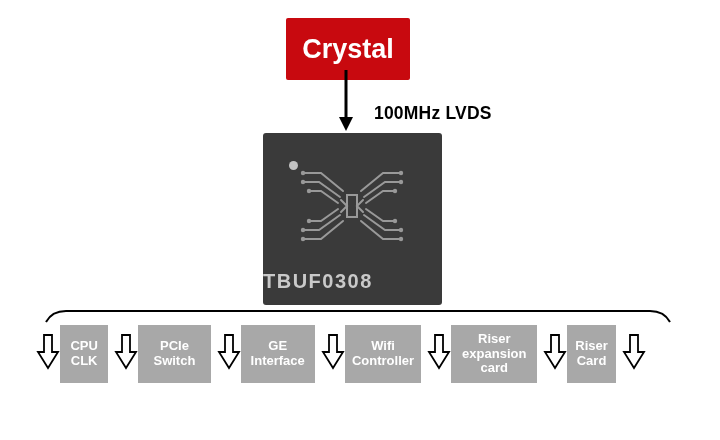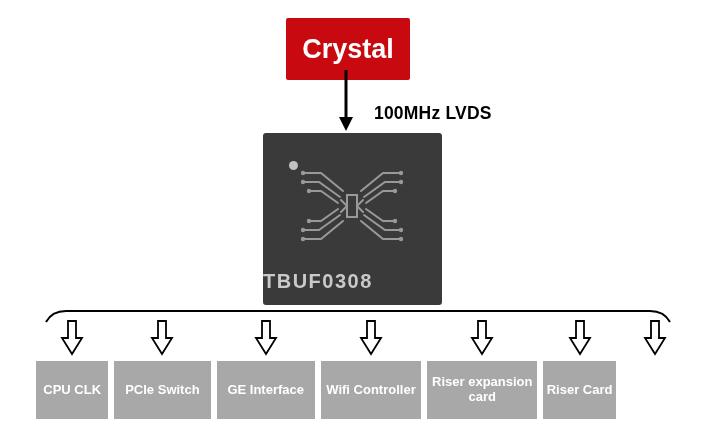--- a/index.html
+++ b/index.html
@@ -48,7 +48,7 @@
     position:absolute;left:36px;right:32px;top:320px;
     display:flex;gap:6px;
   }
-  .out{display:flex;flex-direction:column;align-items:center;flex-grow:1;min-width:0;}
+  .out{display:flex;flex-direction:row;align-items:center;flex-grow:1;min-width:0;}
   .out:nth-child(1){flex-basis:58px}
   .out:nth-child(2){flex-basis:82px}
   .out:nth-child(3){flex-basis:84px}

